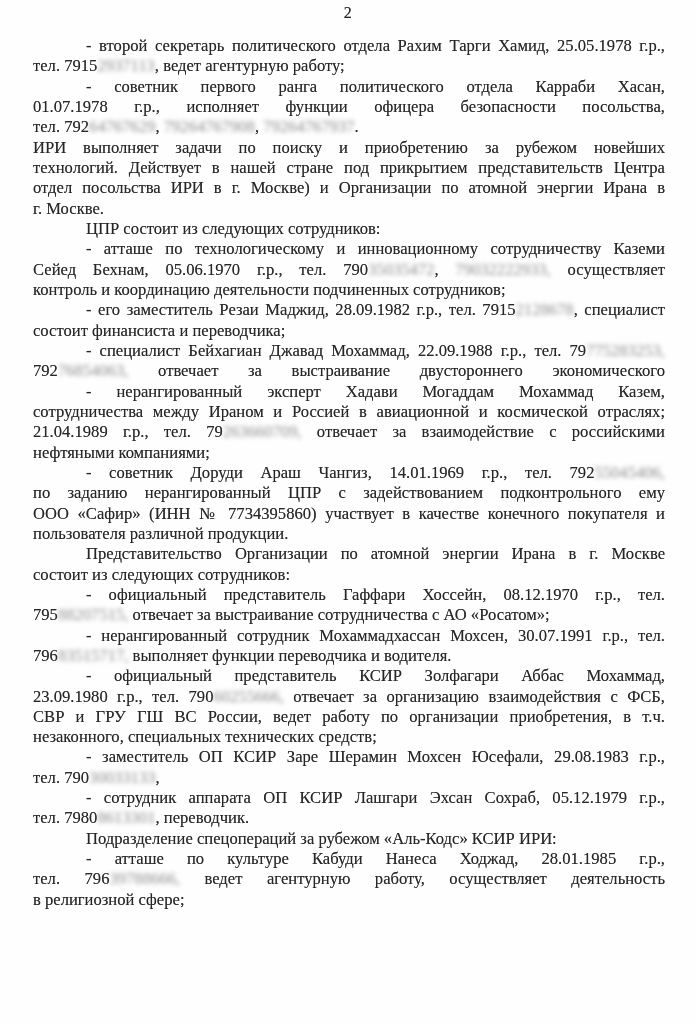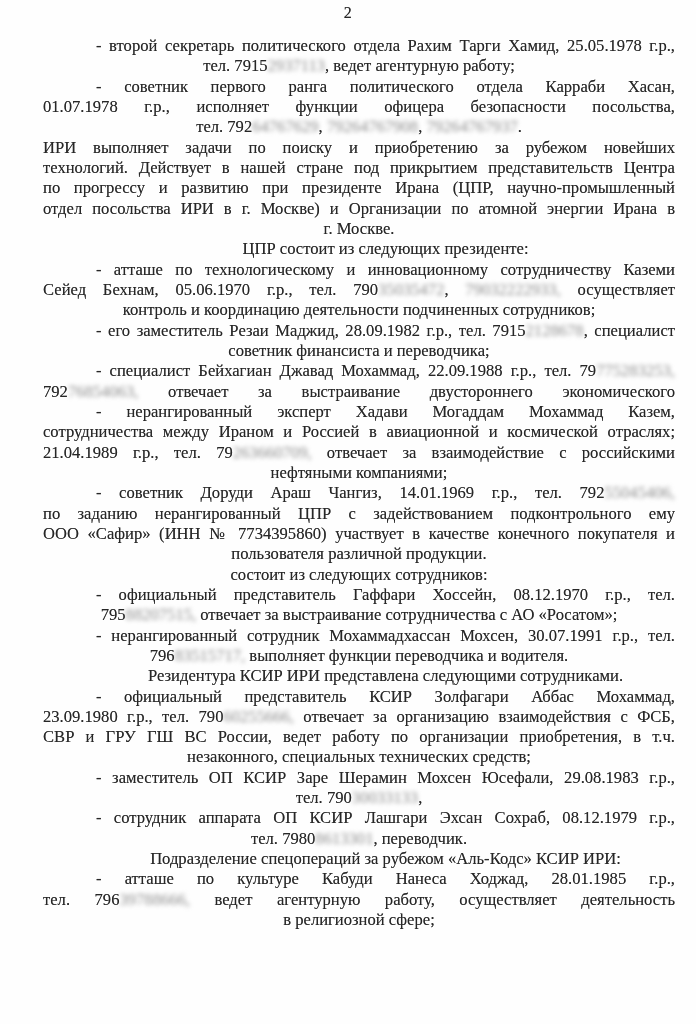--- a/index.html
+++ b/index.html
@@ -28,7 +28,7 @@
   }
   .textblock {
     position: absolute;
-    left: 43px;
+    left: 33px;
     top: 36px;
     width: 632px;
     font-size: 16.6px;

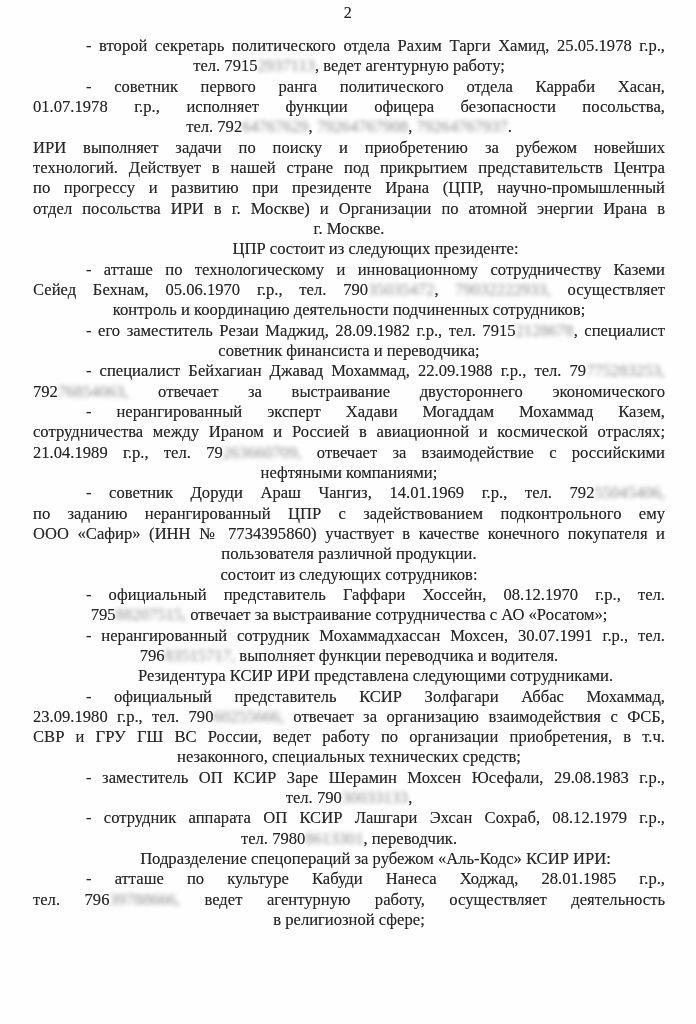--- a/index.html
+++ b/index.html
@@ -38,7 +38,7 @@
     height: 20.33px;
     line-height: 20.33px;
     white-space: normal;
-    text-align: center;
+    text-align: left;
   }
   .line.just {
     text-align: justify;

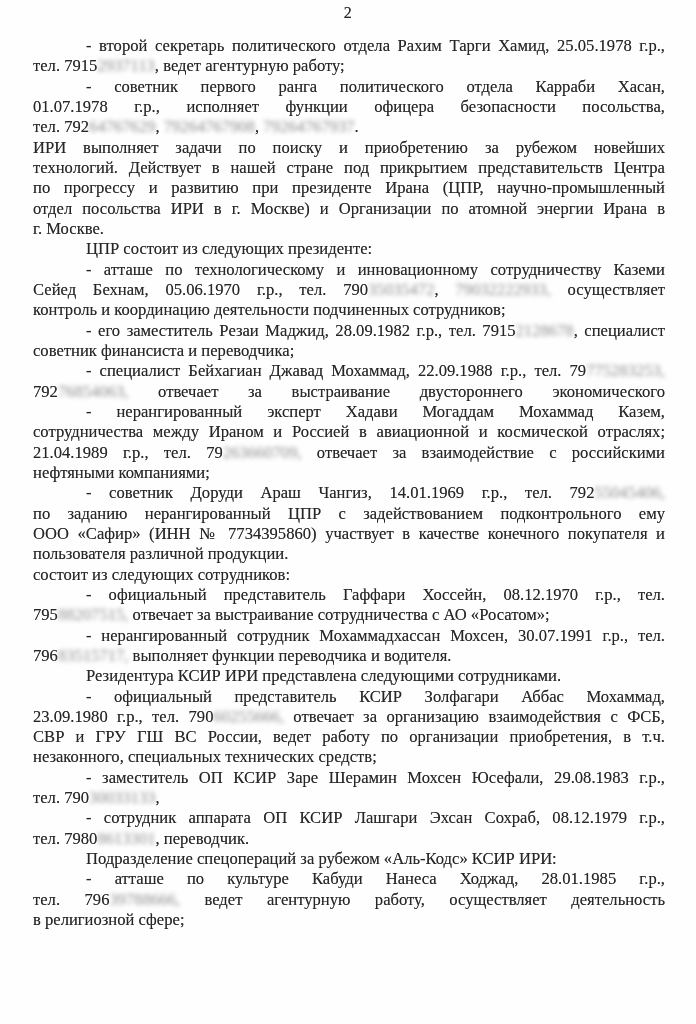--- a/index.html
+++ b/index.html
@@ -66,7 +66,6 @@
       <div class="line"><span>тел. 792</span><span class="redacted">64767629</span><span>, </span><span class="redacted">79264767908</span><span>, </span><span class="redacted">79264767937</span><span>.</span></div>
       <div class="line just"><span>ИРИ выполняет задачи по поиску и приобретению за рубежом новейших</span></div>
       <div class="line just"><span>технологий. Действует в нашей стране под прикрытием представительств Центра</span></div>
-      <div class="line just"><span>по прогрессу и развитию при президенте Ирана (ЦПР, научно-промышленный</span></div>
       <div class="line just"><span>отдел посольства ИРИ в г. Москве) и Организации по атомной энергии Ирана в</span></div>
       <div class="line"><span>г. Москве.</span></div>
       <div class="line indent"><span>ЦПР состоит из следующих президенте:</span></div>

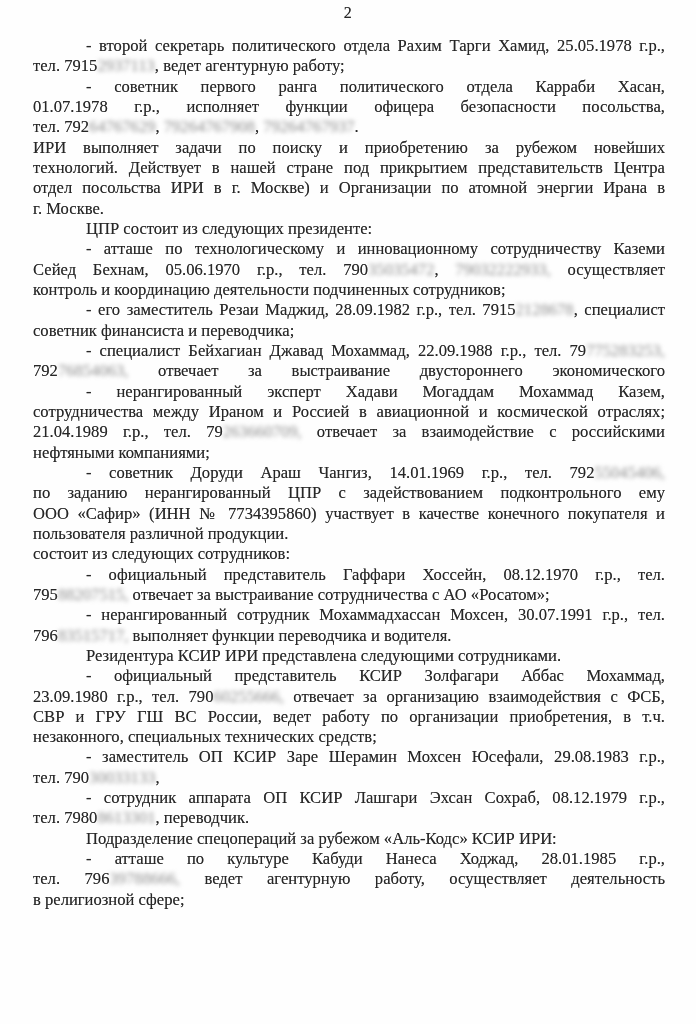--- a/index.html
+++ b/index.html
@@ -68,7 +68,7 @@
       <div class="line just"><span>технологий. Действует в нашей стране под прикрытием представительств Центра</span></div>
       <div class="line just"><span>отдел посольства ИРИ в г. Москве) и Организации по атомной энергии Ирана в</span></div>
       <div class="line"><span>г. Москве.</span></div>
-      <div class="line indent"><span>ЦПР состоит из следующих президенте:</span></div>
+      <div class="line indent"><span>ЦПР состоит из следующих сотрудников:</span></div>
       <div class="line indent just"><span>- атташе по технологическому и инновационному сотрудничеству Каземи</span></div>
       <div class="line just"><span>Сейед Бехнам, 05.06.1970 г.р., тел. 790</span><span class="redacted">35035472</span><span>, </span><span class="redacted">79032222933,</span><span> осуществляет</span></div>
       <div class="line"><span>контроль и координацию деятельности подчиненных сотрудников;</span></div>

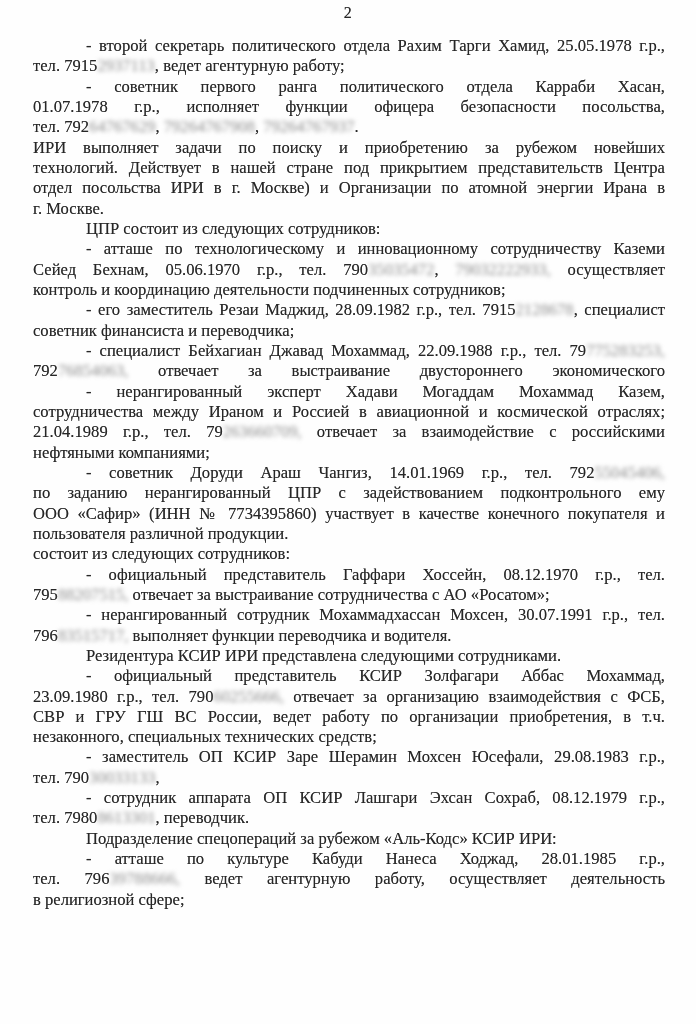--- a/index.html
+++ b/index.html
@@ -73,7 +73,7 @@
       <div class="line just"><span>Сейед Бехнам, 05.06.1970 г.р., тел. 790</span><span class="redacted">35035472</span><span>, </span><span class="redacted">79032222933,</span><span> осуществляет</span></div>
       <div class="line"><span>контроль и координацию деятельности подчиненных сотрудников;</span></div>
       <div class="line indent just"><span>- его заместитель Резаи Маджид, 28.09.1982 г.р., тел. 7915</span><span class="redacted">2128678</span><span>, специалист</span></div>
-      <div class="line"><span>советник финансиста и переводчика;</span></div>
+      <div class="line"><span>состоит финансиста и переводчика;</span></div>
       <div class="line indent just"><span>- специалист Бейхагиан Джавад Мохаммад, 22.09.1988 г.р., тел. 79</span><span class="redacted">775283253,</span></div>
       <div class="line just"><span>792</span><span class="redacted">76854063,</span><span> отвечает за выстраивание двустороннего экономического</span></div>
       <div class="line indent just"><span>- нерангированный эксперт Хадави Могаддам Мохаммад Казем,</span></div>

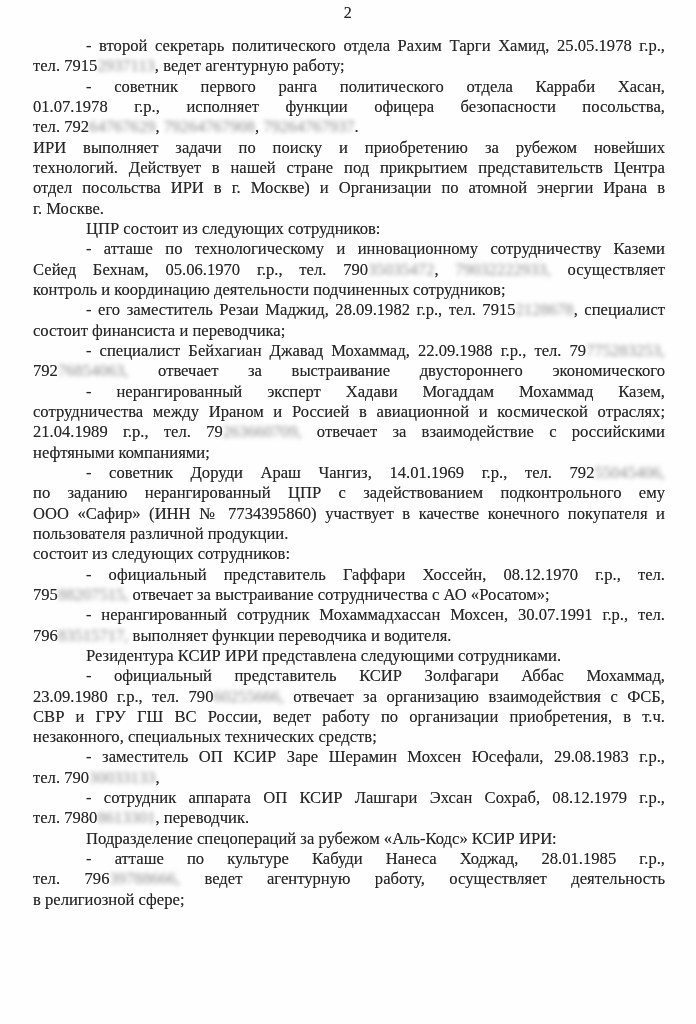--- a/index.html
+++ b/index.html
@@ -84,6 +84,7 @@
       <div class="line just"><span>по заданию нерангированный ЦПР с задействованием подконтрольного ему</span></div>
       <div class="line just"><span>ООО «Сафир» (ИНН № 7734395860) участвует в качестве конечного покупателя и</span></div>
       <div class="line"><span>пользователя различной продукции.</span></div>
+      <div class="line indent just"><span>Представительство Организации по атомной энергии Ирана в г. Москве</span></div>
       <div class="line"><span>состоит из следующих сотрудников:</span></div>
       <div class="line indent just"><span>- официальный представитель Гаффари Хоссейн, 08.12.1970 г.р., тел.</span></div>
       <div class="line"><span>795</span><span class="redacted">88207515,</span><span> отвечает за выстраивание сотрудничества с АО «Росатом»;</span></div>

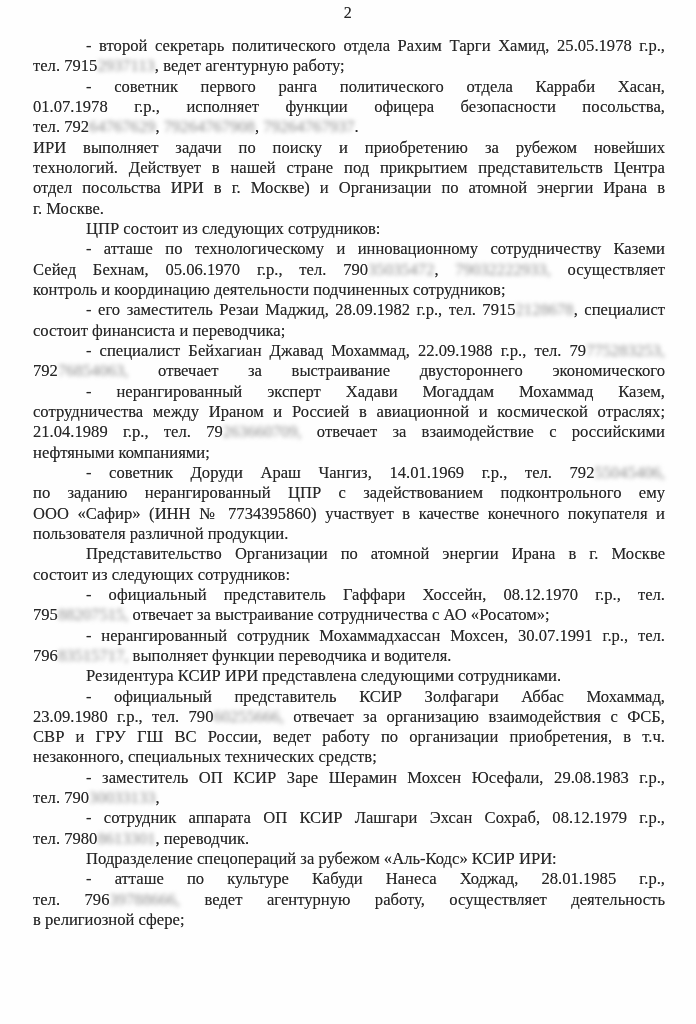--- a/index.html
+++ b/index.html
@@ -90,7 +90,6 @@
       <div class="line"><span>795</span><span class="redacted">88207515,</span><span> отвечает за выстраивание сотрудничества с АО «Росатом»;</span></div>
       <div class="line indent just"><span>- нерангированный сотрудник Мохаммадхассан Мохсен, 30.07.1991 г.р., тел.</span></div>
       <div class="line"><span>796</span><span class="redacted">83515717,</span><span> выполняет функции переводчика и водителя.</span></div>
-      <div class="line indent"><span>Резидентура КСИР ИРИ представлена следующими сотрудниками.</span></div>
       <div class="line indent just"><span>- официальный представитель КСИР Золфагари Аббас Мохаммад,</span></div>
       <div class="line just"><span>23.09.1980 г.р., тел. 790</span><span class="redacted">60255666,</span><span> отвечает за организацию взаимодействия с ФСБ,</span></div>
       <div class="line just"><span>СВР и ГРУ ГШ ВС России, ведет работу по организации приобретения, в т.ч.</span></div>

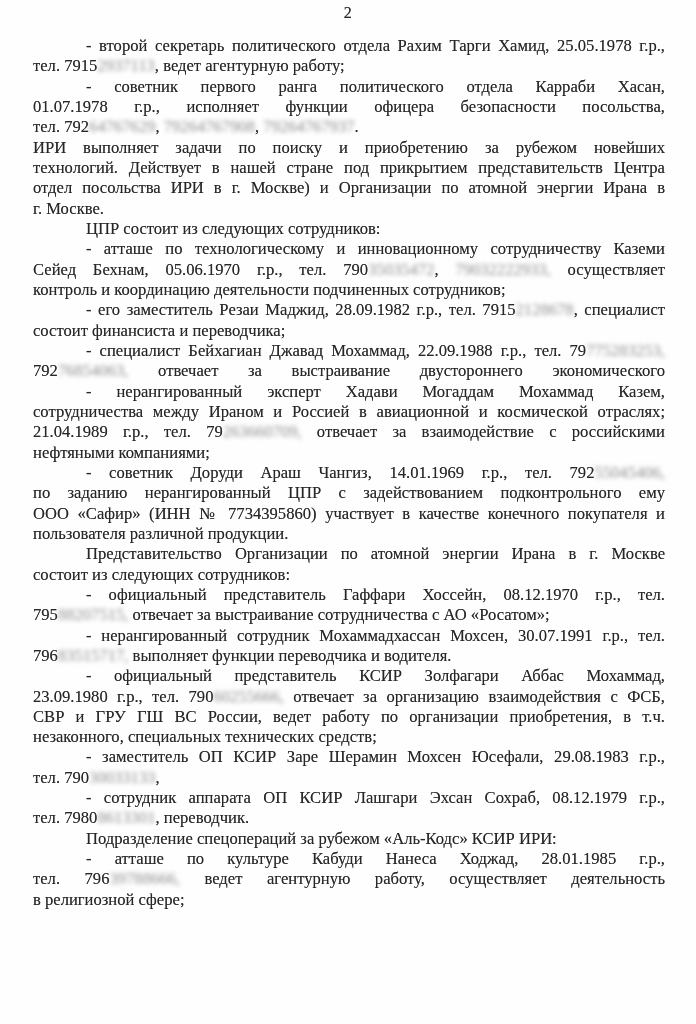--- a/index.html
+++ b/index.html
@@ -96,7 +96,7 @@
       <div class="line"><span>незаконного, специальных технических средств;</span></div>
       <div class="line indent just"><span>- заместитель ОП КСИР Заре Шерамин Мохсен Юсефали, 29.08.1983 г.р.,</span></div>
       <div class="line"><span>тел. 790</span><span class="redacted">30033133</span><span>,</span></div>
-      <div class="line indent just"><span>- сотрудник аппарата ОП КСИР Лашгари Эхсан Сохраб, 08.12.1979 г.р.,</span></div>
+      <div class="line indent just"><span>- сотрудник аппарата ОП КСИР Лашгари Эхсан Сохраб, 05.12.1979 г.р.,</span></div>
       <div class="line"><span>тел. 7980</span><span class="redacted">8613301</span><span>, переводчик.</span></div>
       <div class="line indent"><span>Подразделение спецопераций за рубежом «Аль-Кодс» КСИР ИРИ:</span></div>
       <div class="line indent just"><span>- атташе по культуре Кабуди Нанеса Ходжад, 28.01.1985 г.р.,</span></div>

